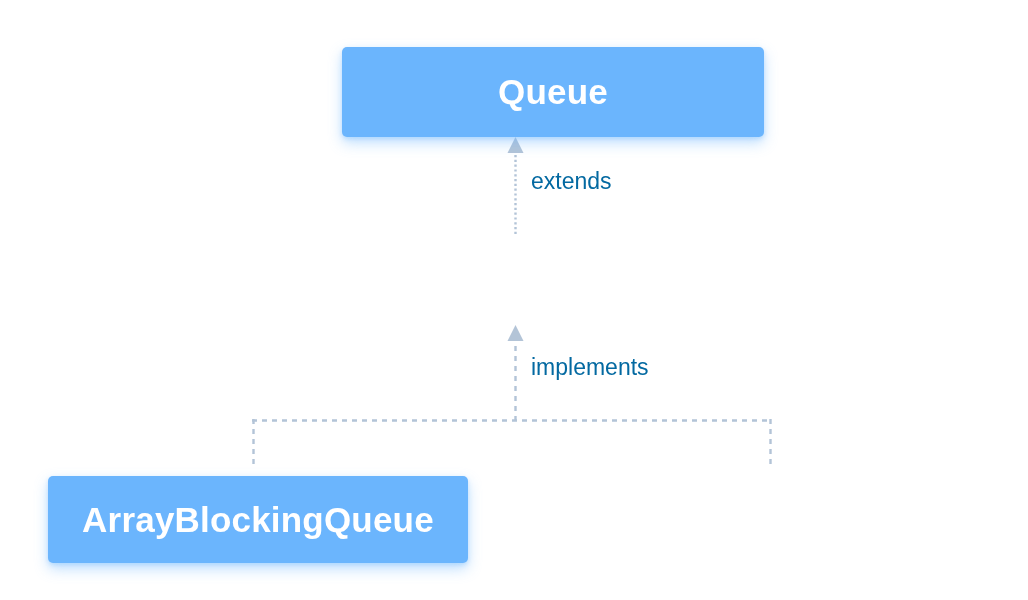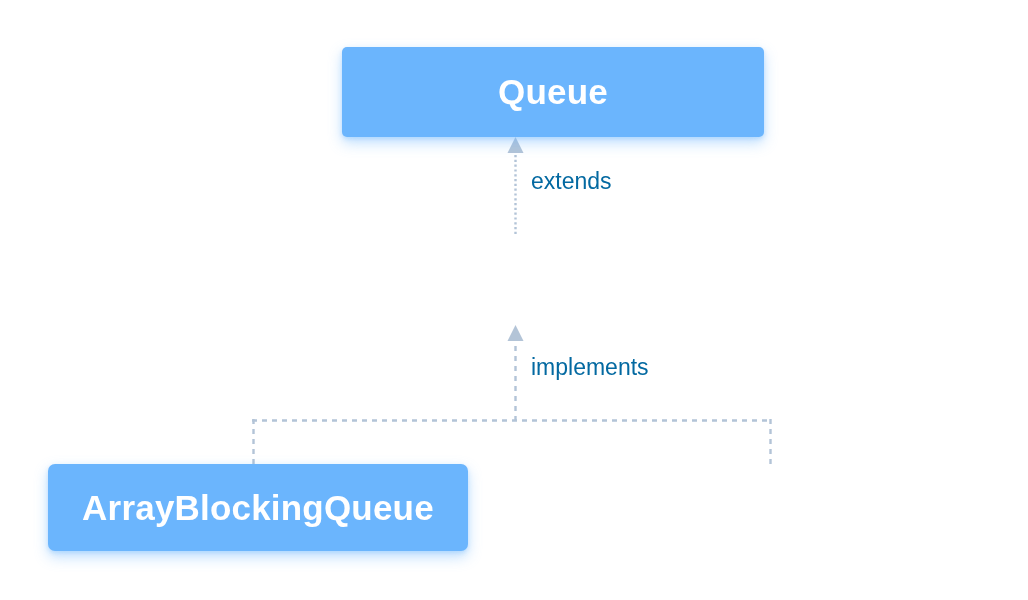--- a/index.html
+++ b/index.html
@@ -57,11 +57,10 @@
   }
   #node-arrayblockingqueue {
     left: 48px;
-    top: 464px;
+    top: 476px;
     width: 420px;
     height: 87px;
     font-size: 35px;
-    border-radius: 7px;
   }
   #node-linkedblockingqueue {
     left: 560px;

